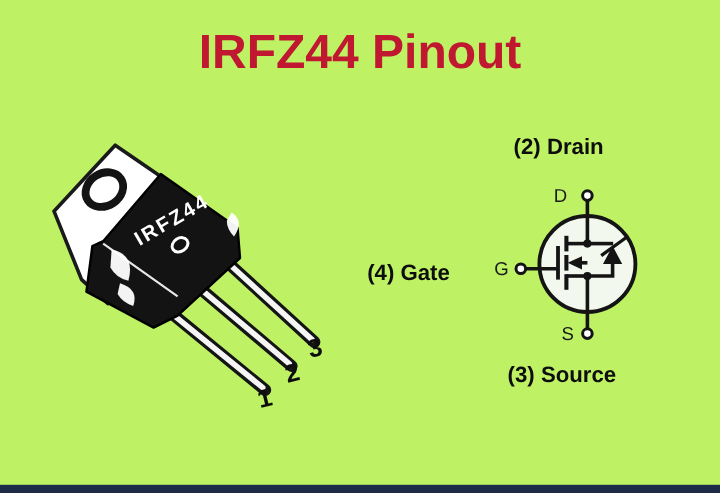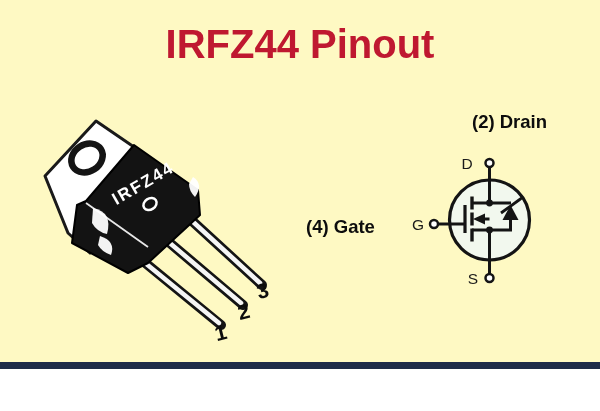--- a/index.html
+++ b/index.html
@@ -4,7 +4,7 @@
 <style>
   html,body{margin:0;padding:0;background:#ffffff;}
   .stage{
-    position:relative;width:600px;height:369px;background:#fef9c3;overflow:hidden;
+    position:relative;width:600px;height:411px;background:#bef264;overflow:hidden;
     font-family:"Liberation Sans",sans-serif;
   }
   .title{

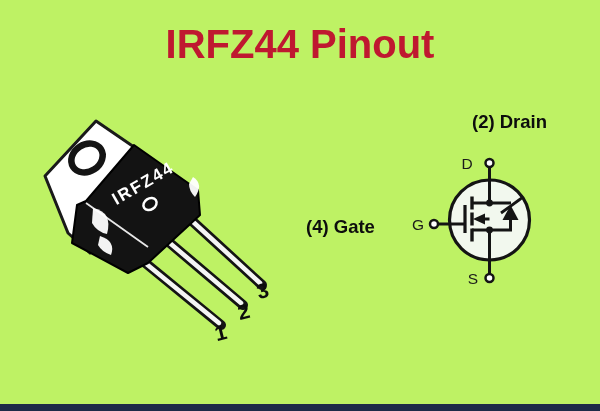--- a/index.html
+++ b/index.html
@@ -23,7 +23,7 @@
   .sch-label{
     position:absolute;font-size:18.5px;font-weight:700;color:#0d0d0d;white-space:nowrap;
   }
-  .drain-label{left:428px;top:111px;margin-left:44px;}
+  .drain-label{left:428px;top:111px;}
   .gate-label{left:306px;top:216px;}
   .source-label{left:423px;top:301px;}
   .pkg-svg{position:absolute;left:20px;top:95px;}

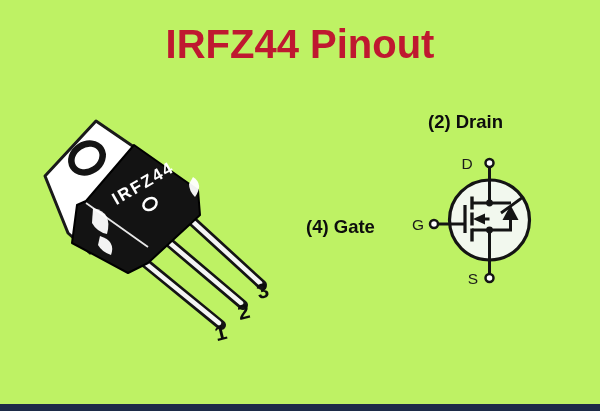--- a/index.html
+++ b/index.html
@@ -111,6 +111,7 @@
 
   <div class="sch-label drain-label">(2) Drain</div>
   <div class="sch-label gate-label">(4) Gate</div>
+  <div class="sch-label source-label">(3) Source</div>
 
   <div class="bottom-bar" style="background: rgb(29, 43, 72);"></div>
 

